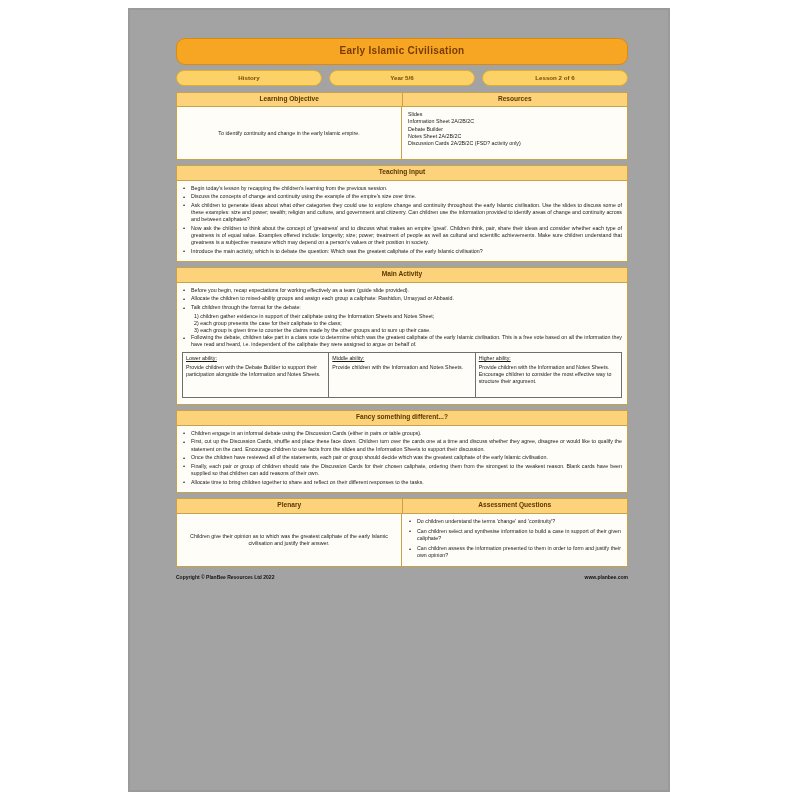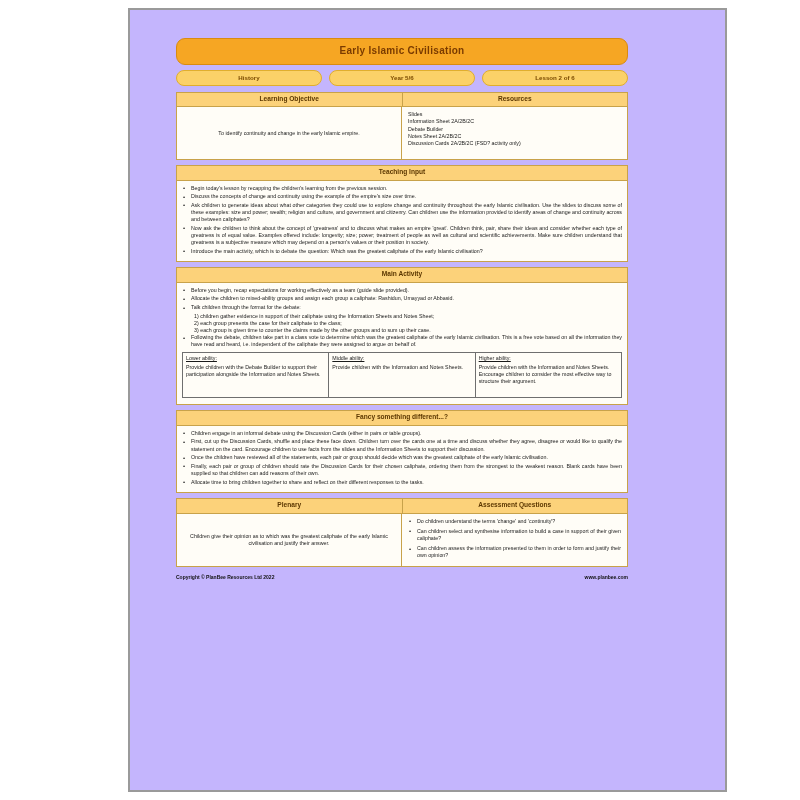--- a/index.html
+++ b/index.html
@@ -17,9 +17,9 @@
     position: absolute;
     left: 128px;
     top: 8px;
-    width: 599px;
+    width: 542px;
     height: 784px;
-    background: #c4b5fd;
+    background: #a3a3a3;
     border: 2px solid #9a9a9a;
     box-sizing: border-box;
   }

